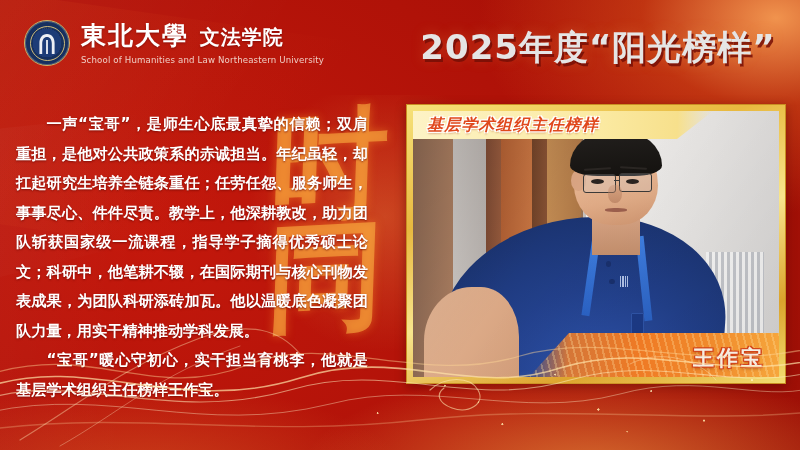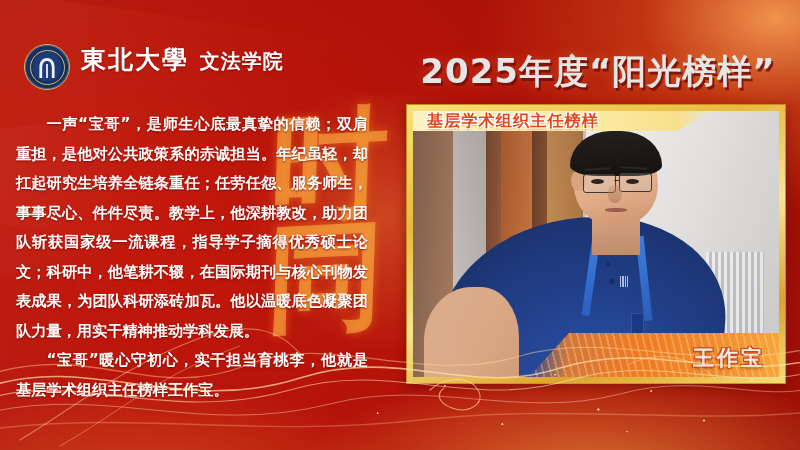--- a/index.html
+++ b/index.html
@@ -53,7 +53,7 @@
   }
 
   
-  .header{position:absolute;left:0;top:0;width:800px;height:92px;margin-top:24px;}
+  .header{position:absolute;left:0;top:0;width:800px;height:92px;}
   .logo-wrap{position:absolute;left:24px;top:20px;display:flex;align-items:flex-start;}
   .crest{
     width:44px;height:44px;border-radius:50%;

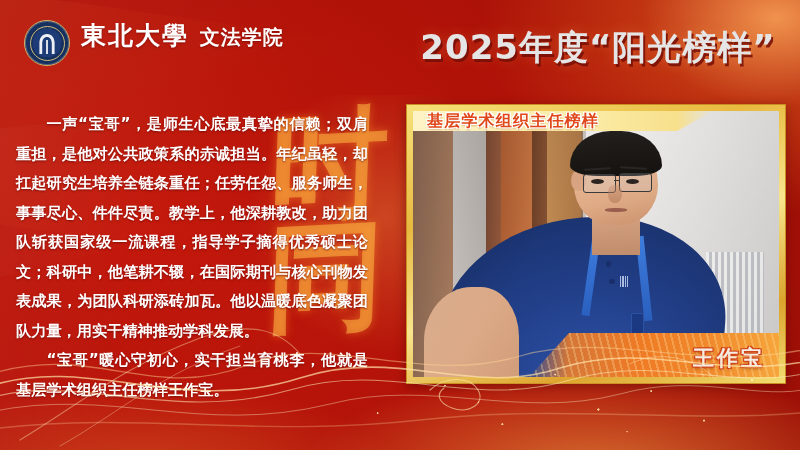--- a/index.html
+++ b/index.html
@@ -320,6 +320,7 @@
           <span>東北大學</span>
           <span class="sec">文法学院</span>
         </div>
+        <div class="en-name">School of Humanities and Law Northeastern University</div>
       </div>
     </div>
     <div class="main-title">2025年度“阳光榜样”</div>

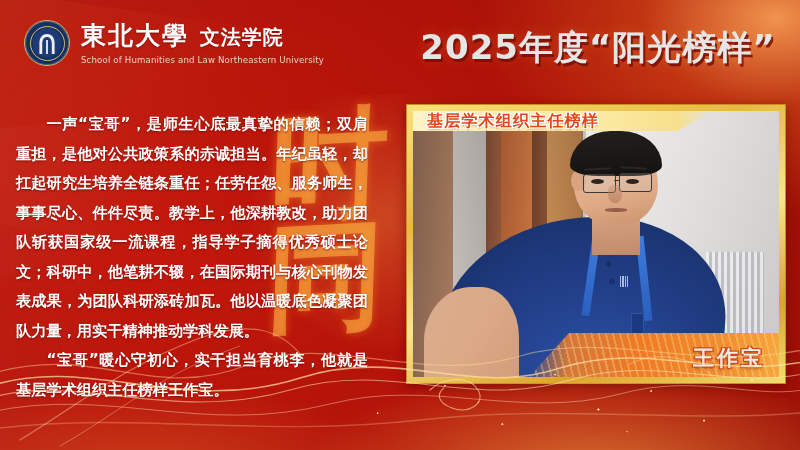--- a/index.html
+++ b/index.html
@@ -230,10 +230,10 @@
 
   
   .card-banner{
-    position:absolute;left:7px;top:7px;width:300px;height:20px;
+    position:absolute;left:7px;top:7px;width:300px;height:28px;
     background:linear-gradient(92deg,#fdf3c6 0%,#fbeaa2 62%,#f7e08c 88%,rgba(247,224,140,.0) 100%);
     clip-path:polygon(0 0,100% 0,88% 100%,0 100%);
-    display:flex;align-items:center;
+    display:flex;align-items:center;font-style:italic;
   }
   .card-banner-text{
     margin-left:14px;font-size:16px;font-weight:700;letter-spacing:1.2px;

